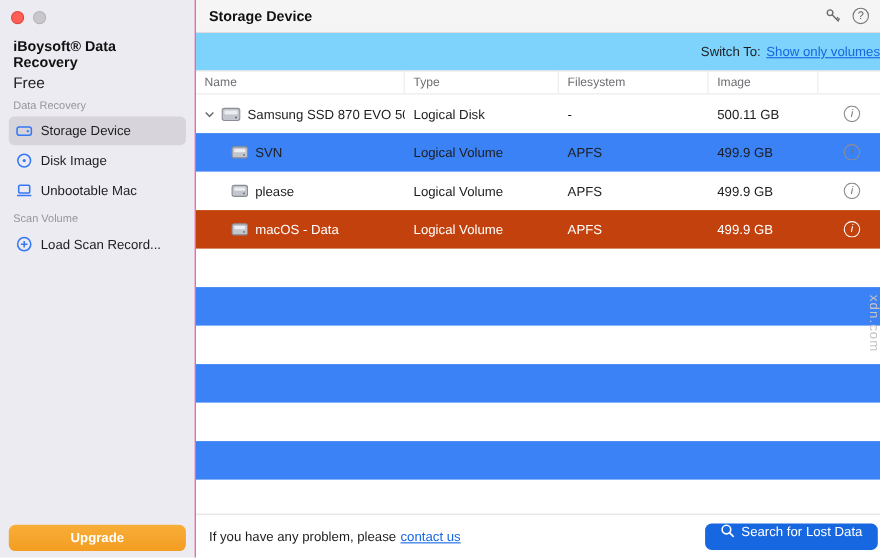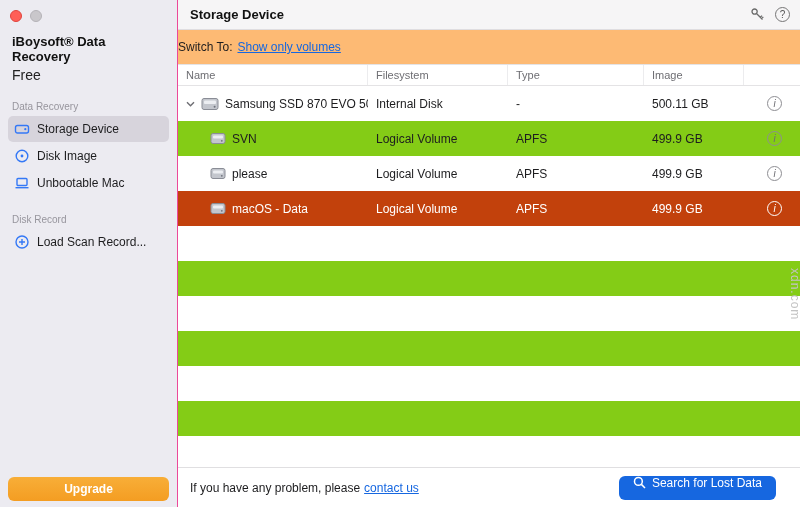--- a/index.html
+++ b/index.html
@@ -30,7 +30,7 @@
   .helpc { width:15px; height:15px; border:1.2px solid #767676; border-radius:50%; color:#555; font-size:10px; display:inline-flex; align-items:center; justify-content:center; cursor:pointer; }
   .helpc::before { content:"?"; }
 
-  .switchbar { height:34px; display:flex; align-items:center; justify-content:flex-start; gap:5px; padding-right:10px; background:#fdba74; }
+  .switchbar { height:34px; display:flex; align-items:center; justify-content:flex-end; gap:5px; background:#7dd3fc; }
   .switchbar .lbl { color:#1d1d1f; }
   .switchbar a, .footer a { color:#1667e0; text-decoration:underline; cursor:pointer; }
 

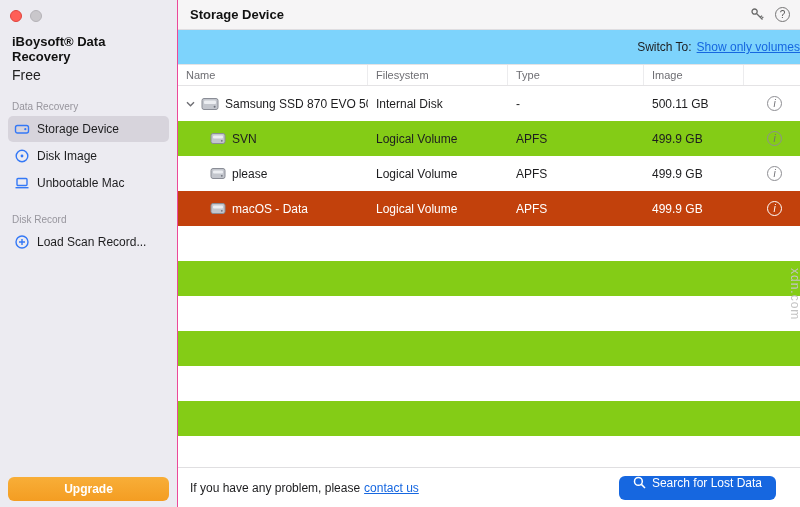--- a/index.html
+++ b/index.html
@@ -140,8 +140,8 @@
 
     <div class="thead grid">
       <div class="th">Name</div>
+      <div class="th">Type</div>
       <div class="th">Filesystem</div>
-      <div class="th">Type</div>
       <div class="th">Image</div>
       <div class="th"></div>
     </div>

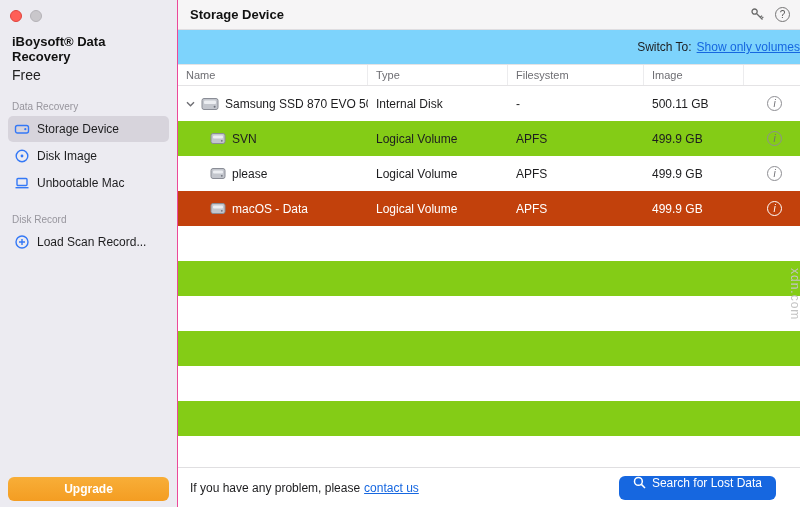--- a/index.html
+++ b/index.html
@@ -15,7 +15,7 @@
   .tl.gray { background:#c9c7cb; border:1px solid #b5b3b8; }
   .app-title { margin:34px 12px 0 12px; font-size:13px; font-weight:bold; color:#111; }
   .app-edition { margin:3px 12px 0 12px; font-size:14px; color:#222; }
-  .section-label { margin:18px 12px 4px 12px; font-size:10px; color:#97959d; }
+  .section-label { margin:8px 12px 4px 12px; font-size:10px; color:#97959d; }
   .side-item { display:flex; align-items:center; gap:7px; height:26px; margin:1px 8px; padding:0 6px; border-radius:5px; cursor:default; font-size:12px; }
   .side-item.selected { background:#d7d4dc; }
   .sicon { display:inline-flex; width:16px; height:16px; align-items:center; justify-content:center; }

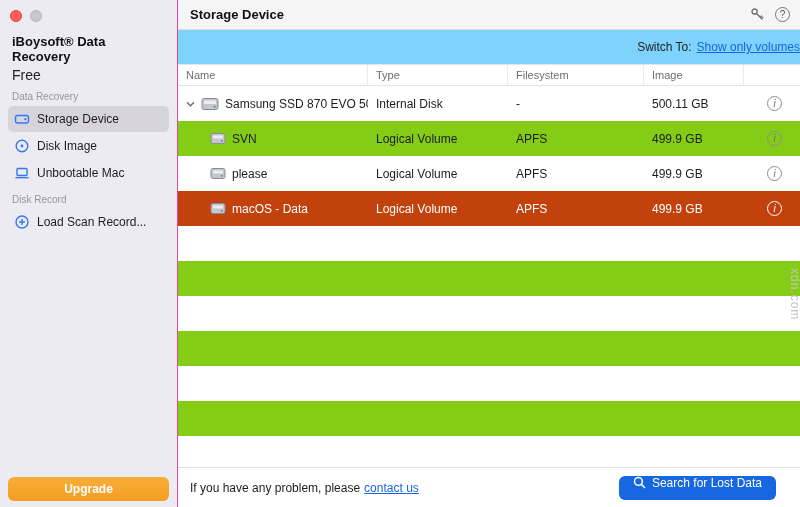--- a/index.html
+++ b/index.html
@@ -164,7 +164,7 @@
           </span>
           <span>Samsung SSD 870 EVO 500GB...</span>
         </div>
-        <div class="td">Internal Disk</div>
+        <div class="td">Logical Disk</div>
         <div class="td">-</div>
         <div class="td">500.11 GB</div>
         <div class="td infocell">

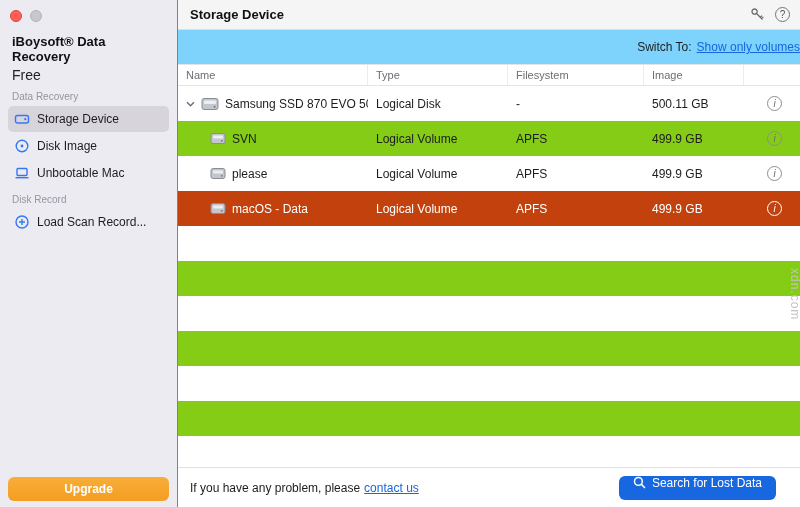--- a/index.html
+++ b/index.html
@@ -41,7 +41,7 @@
 
   .tbody { flex:1; overflow:hidden; background:#fff; }
   .tr { height:35px; }
-  .tr.stripe { background:#84cc16; }
+  .tr.stripe { background:#3b82f6; }
   .tr.selected { background:#c2410c; color:#fff; }
   .td { padding-left:8px; font-size:12px; white-space:nowrap; overflow:hidden; }
   .td.namecell { display:flex; align-items:center; gap:6px; }

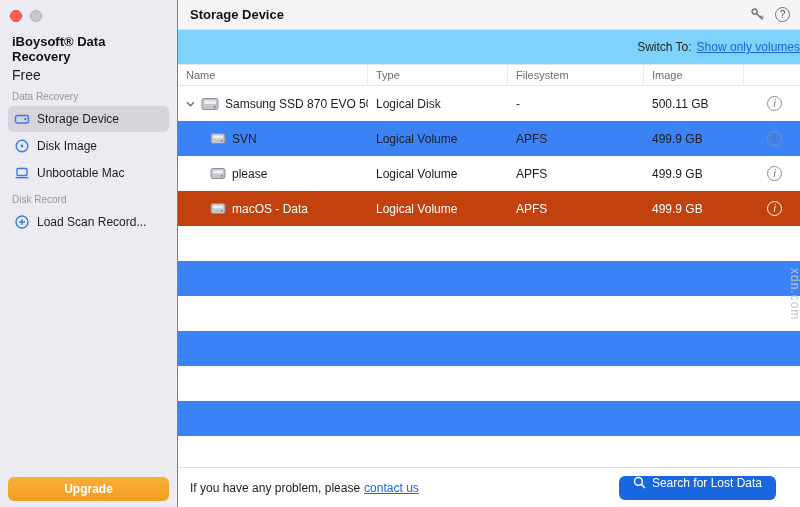--- a/index.html
+++ b/index.html
@@ -103,7 +103,7 @@
       <span>Unbootable Mac</span>
     </div>
 
-    <div class="section-label">Disk Record</div>
+    <div class="section-label">Scan Volume</div>
 
     <div class="side-item">
       <span class="sicon">

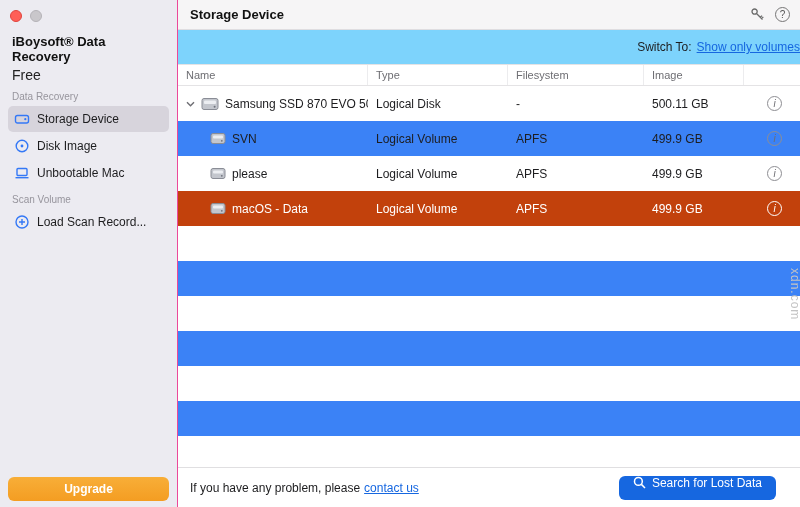--- a/index.html
+++ b/index.html
@@ -53,7 +53,7 @@
   .infoi::before { content:"i"; }
   .tr.selected .infoi { border-color:#fff; color:#fff; }
 
-  .footer { height:40px; border-top:1px solid #e0dfe1; display:flex; align-items:center; gap:4px; padding:0 24px 0 12px; background:#fff; }
+  .footer { height:40px; border-top:1px solid #e0dfe1; display:flex; align-items:center; gap:4px; padding:0 2px 0 12px; background:#fff; }
   .search-btn { margin-left:auto; height:24px; padding:0 14px; background:#1667e0; border:none; border-radius:6px; color:#fff; font-size:12px; font-family:"Liberation Sans",sans-serif; display:inline-flex; align-items:flex-start; gap:6px; cursor:pointer; }
 
   .watermark { position:absolute; right:-2px; top:268px; writing-mode:vertical-rl; color:#c3c3c3; font-size:12px; letter-spacing:1px; pointer-events:none; }

